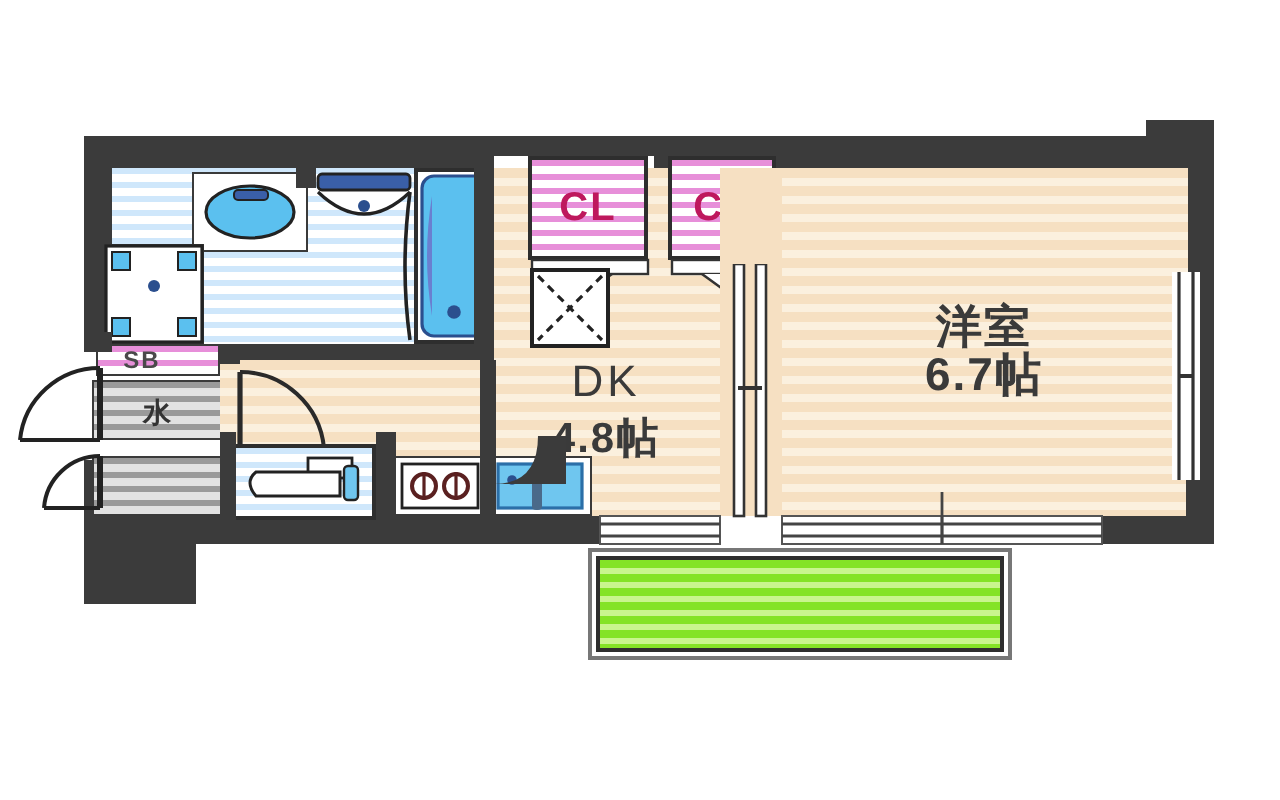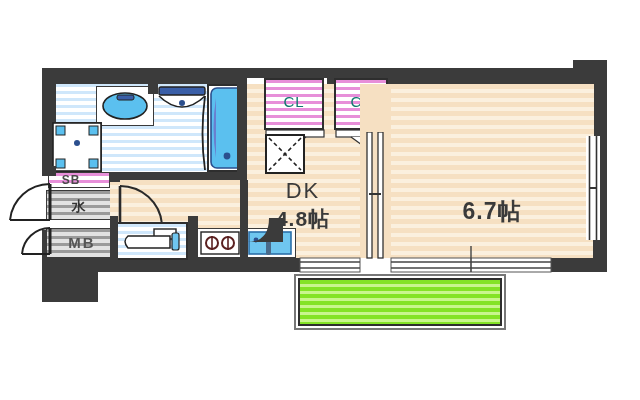--- a/index.html
+++ b/index.html
@@ -35,7 +35,7 @@
   .room-size{font-size:23px;font-weight:bold;}
   .dk-name{font-size:22px;font-weight:normal;letter-spacing:2px;}
   .dk-size{font-size:21px;font-weight:bold;}
-  .cl-txt{font-size:15px;font-weight:normal;color:#0f766e;letter-spacing:1px;}
+  .cl-txt{font-size:20px;font-weight:bold;color:#be185d;letter-spacing:1px;}
   .sb-txt{font-size:12px;font-weight:bold;color:#4a4a4a;letter-spacing:1px;}
   .mb-txt{font-size:15px;font-weight:bold;color:#555;letter-spacing:2px;}
   .balc-txt{font-size:23px;font-weight:bold;color:#222;letter-spacing:2px;}

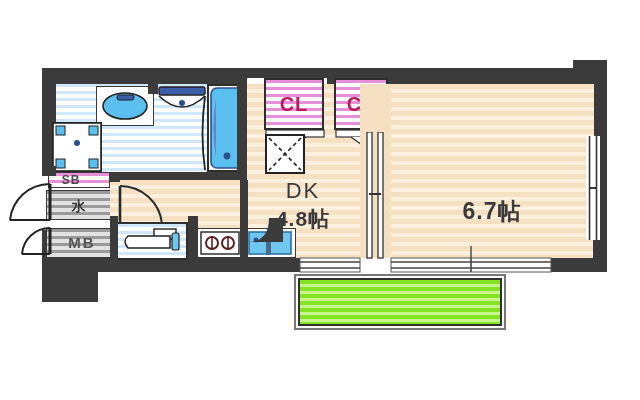--- a/index.html
+++ b/index.html
@@ -173,6 +173,7 @@
   <div class="abs wood" style="left:391px;top:84px;width:202px;height:174px;"></div>
   <div class="abs wood" style="left:560px;top:84px;width:34px;height:52px;"></div>
 
+  <div class="lbl room-name" style="left:432px;top:148px;width:120px;">洋室</div>
   <div class="lbl room-size" style="left:432px;top:196px;width:120px;">6.7帖</div>
 
   <div class="lbl dk-name" style="left:253px;top:178px;width:100px;">DK</div>

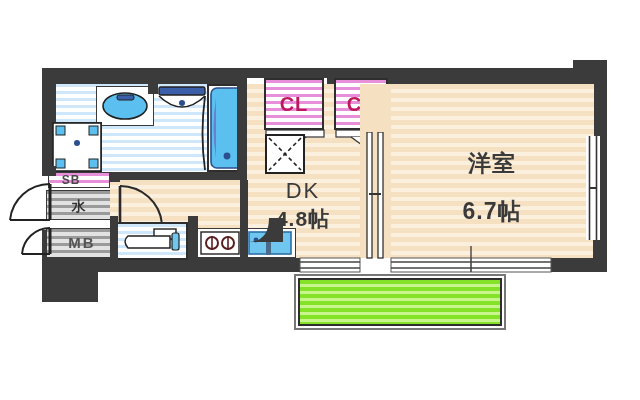--- a/index.html
+++ b/index.html
@@ -174,7 +174,7 @@
   <div class="abs wood" style="left:560px;top:84px;width:34px;height:52px;"></div>
 
   <div class="lbl room-name" style="left:432px;top:148px;width:120px;">洋室</div>
-  <div class="lbl room-size" style="left:432px;top:196px;width:120px;">6.7帖</div>
+  <div class="lbl room-size" style="left:432px;top:172px;width:120px;">6.7帖</div>
 
   <div class="lbl dk-name" style="left:253px;top:178px;width:100px;">DK</div>
   <div class="lbl dk-size" style="left:253px;top:205px;width:100px;">4.8帖</div>

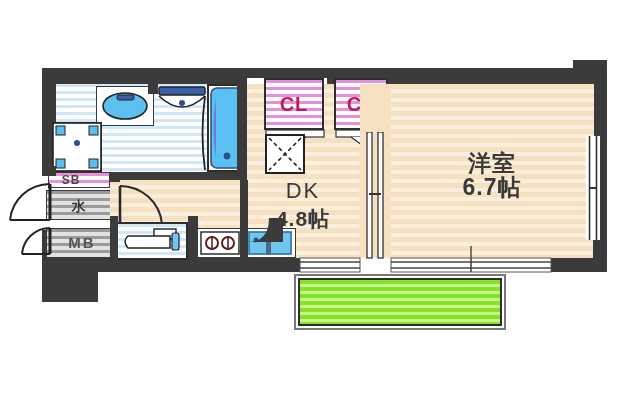--- a/index.html
+++ b/index.html
@@ -105,7 +105,6 @@
   <div class="lbl tiny-txt" style="left:46px;top:198px;width:66px;font-size:14px;">水</div>
 
   <div class="abs mb ol1" style="left:46px;top:228px;width:72px;height:30px;"></div>
-  <div class="lbl mb-txt" style="left:46px;top:234px;width:72px;">MB</div>
 
   <svg class="abs" style="left:8px;top:182px;" width="44" height="40">
     <path d="M42 2 A40 40 0 0 0 2 38" fill="none" stroke="#222" stroke-width="2"></path>

